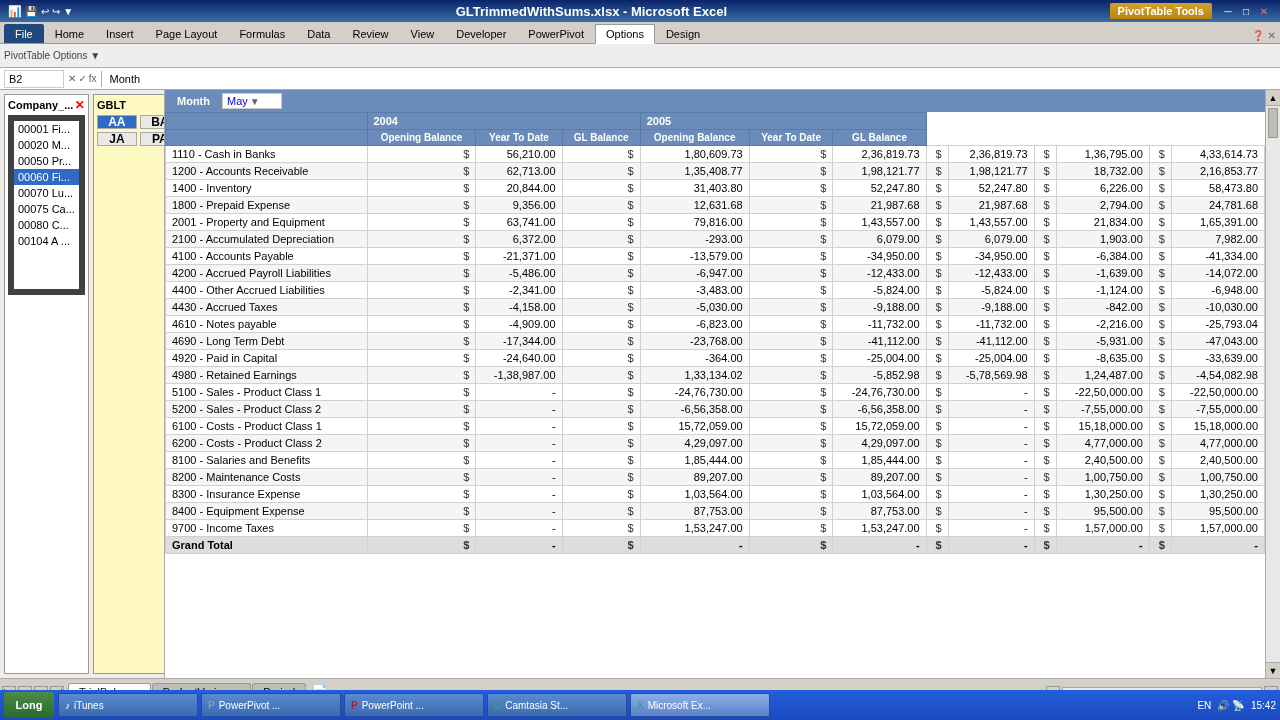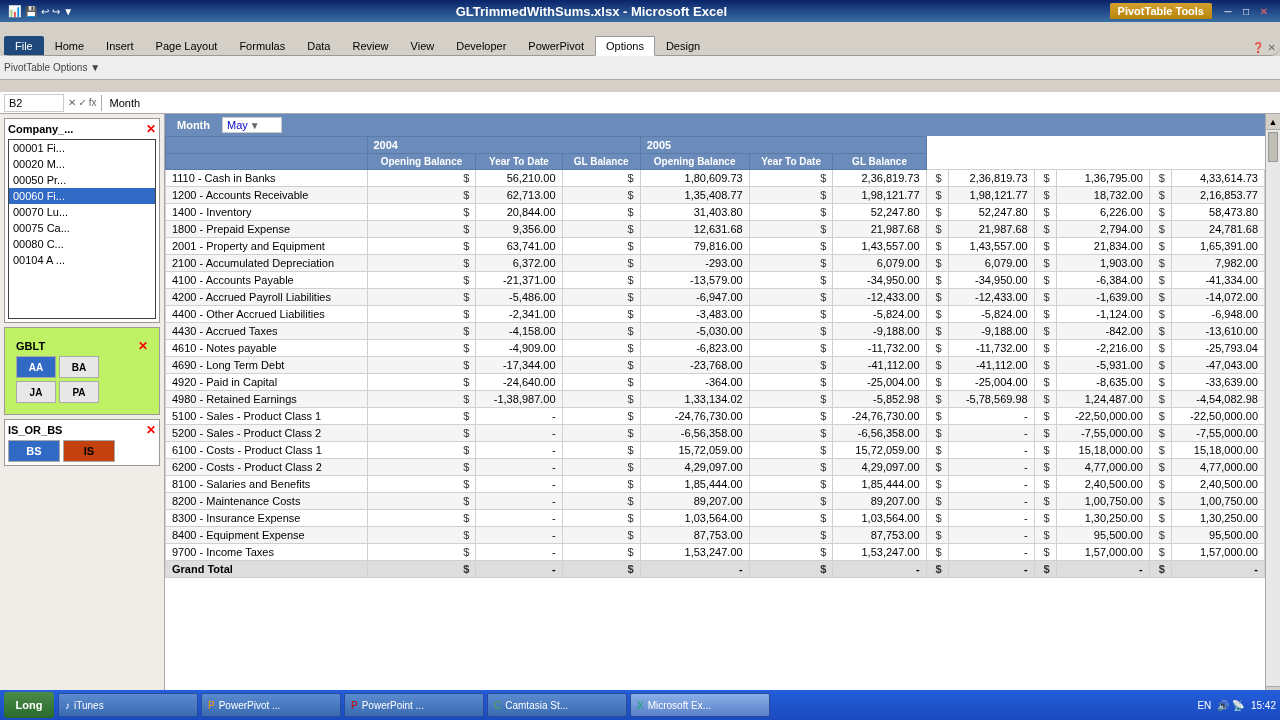--- a/index.html
+++ b/index.html
@@ -31,13 +31,12 @@
 
     
     .ribbon-tabs {
-      height: 34px;
+      height: 22px;
       background: #d4d0c8;
       display: flex;
       align-items: flex-end;
       padding: 0 4px;
       border-bottom: 1px solid #999;
-      border-radius: 9px;
     }
     .ribbon-tab {
       padding: 3px 10px;

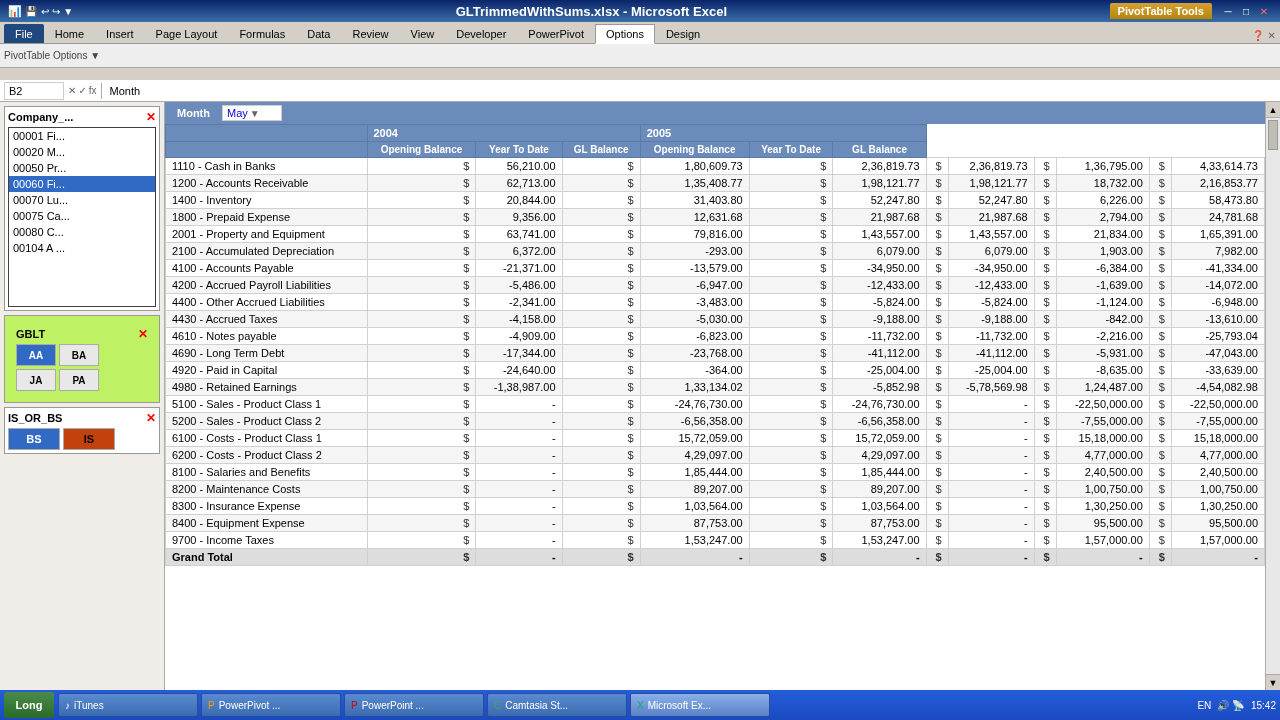--- a/index.html
+++ b/index.html
@@ -77,7 +77,6 @@
       border-bottom: 1px solid #aaa;
       padding: 0 4px;
       gap: 4px;
-      margin-top: 12px;
     }
     .cell-ref {
       width: 60px;

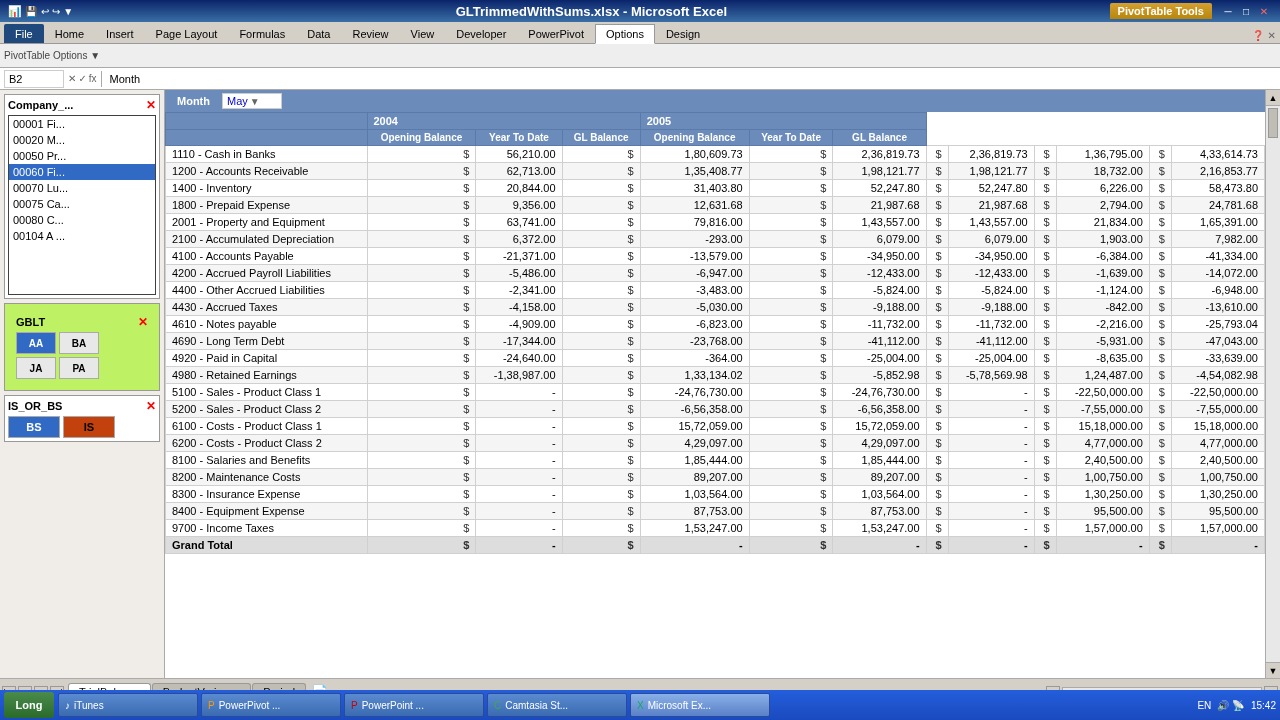--- a/index.html
+++ b/index.html
@@ -106,7 +106,7 @@
       border-right: 1px solid #aaa;
       padding: 4px;
       display: flex;
-      flex-direction: column;
+      flex-direction: row;
       gap: 4px;
       overflow: hidden;
     }

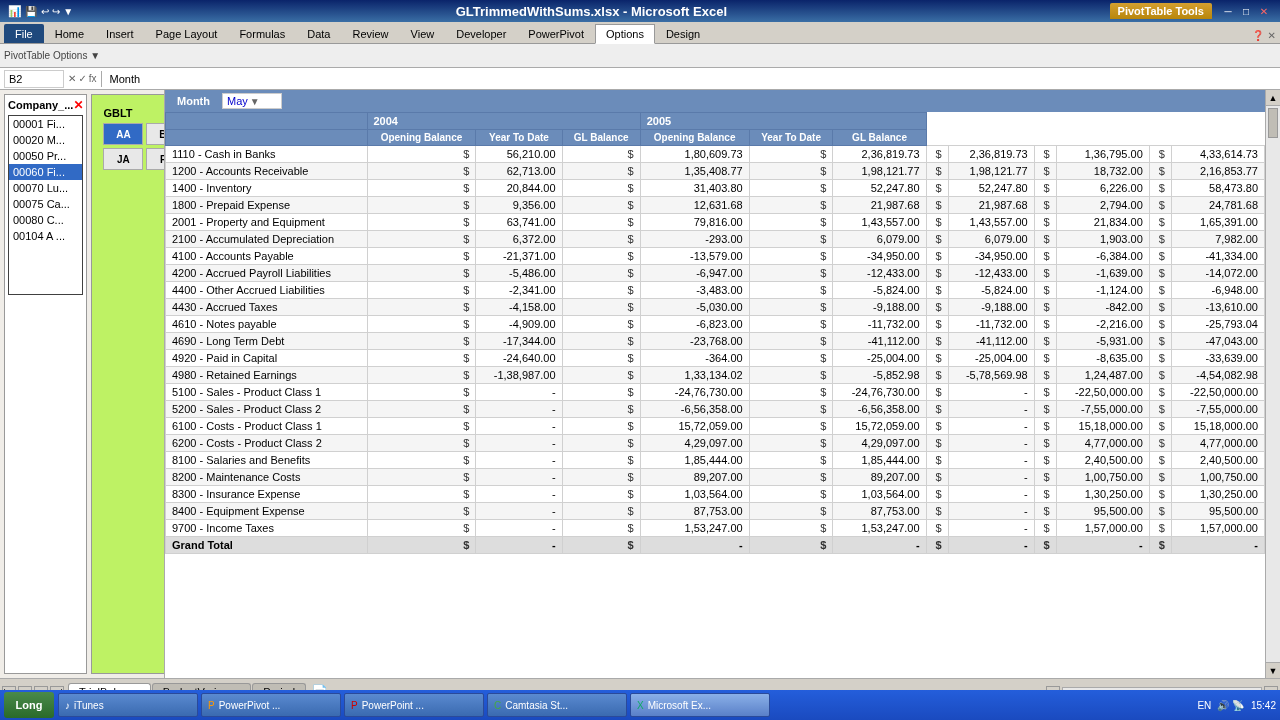--- a/index.html
+++ b/index.html
@@ -148,9 +148,9 @@
     }
 
     .gblt-box {
-      background: #bef264;
+      background: #fef9c3;
       border: 1px solid #999;
-      padding: 11px;
+      padding: 3px;
     }
     .toggle-buttons {
       display: flex;

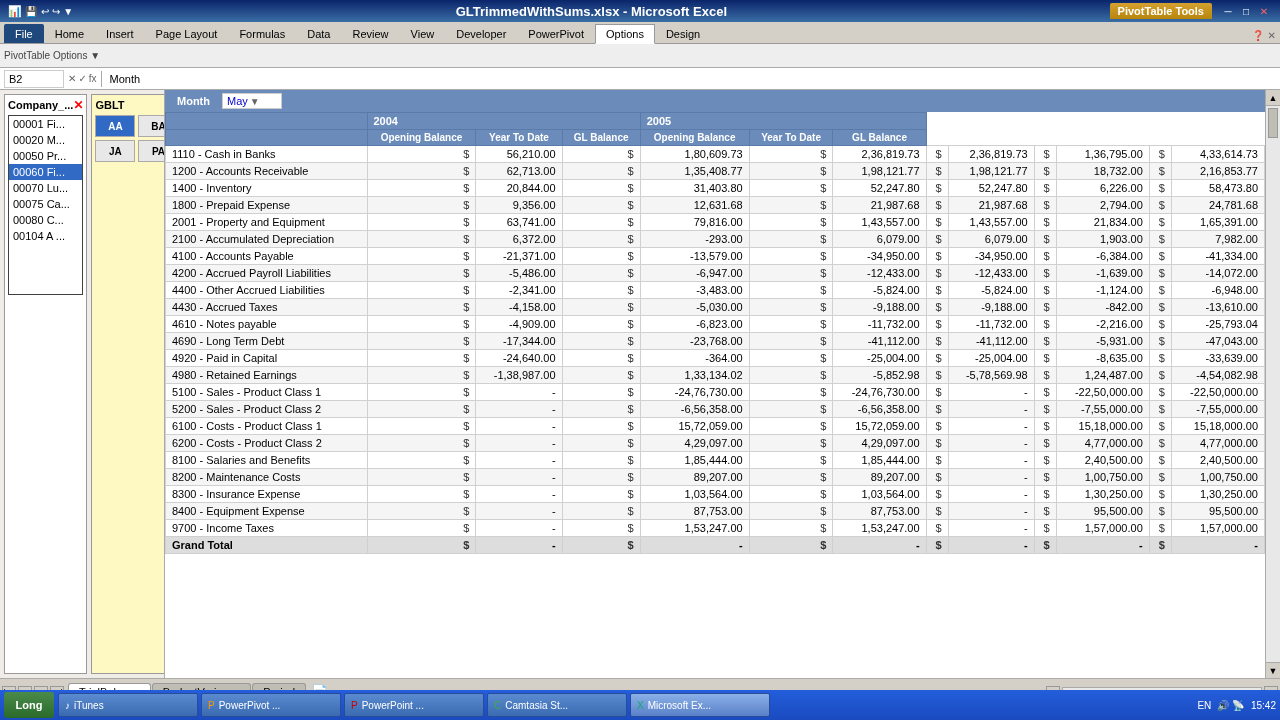--- a/index.html
+++ b/index.html
@@ -130,7 +130,7 @@
       font-size: 12px;
     }
     .filter-list {
-      border: 1px solid #404040;
+      border: 6px solid #404040;
       height: 180px;
       overflow-y: auto;
     }

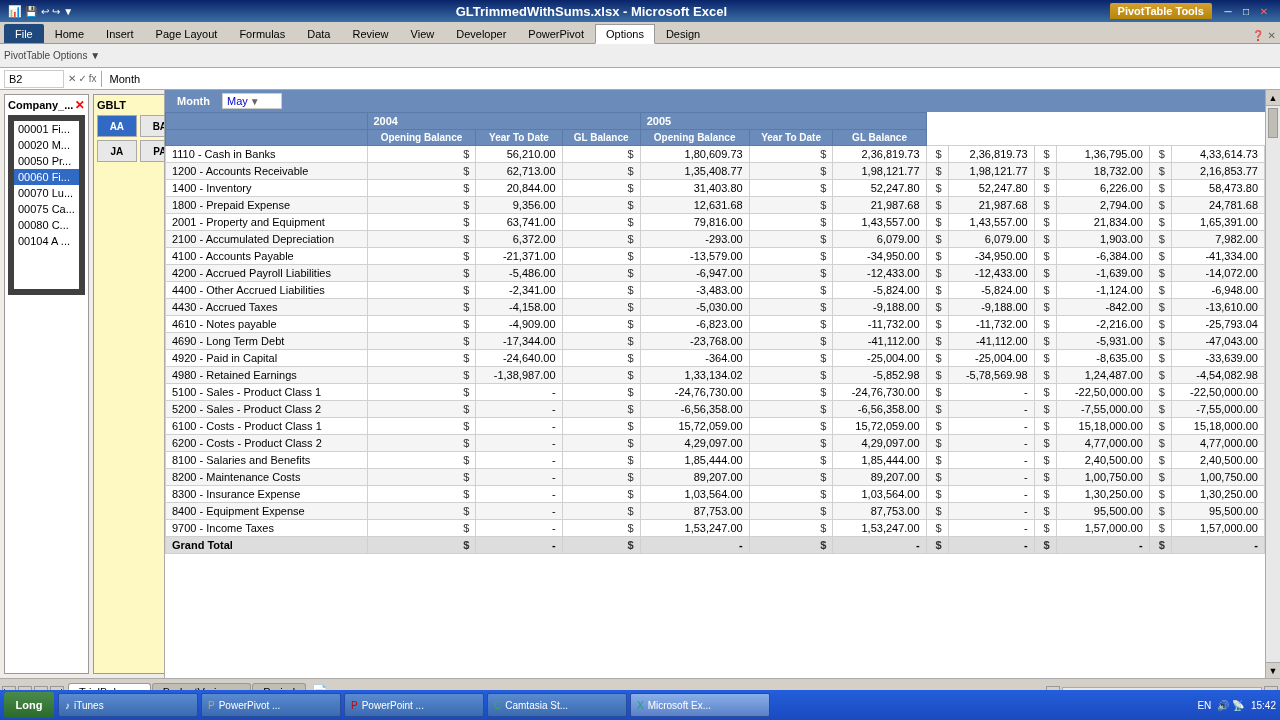--- a/index.html
+++ b/index.html
@@ -159,11 +159,11 @@
     }
     .toggle-btn {
       width: 40px;
-      height: 22px;
+      height: 14px;
       border: 1px solid #aaa;
       background: #e8e8e8;
       cursor: pointer;
-      font-size: 10px;
+      font-size: 12px;
       font-weight: bold;
       display: flex;
       align-items: center;

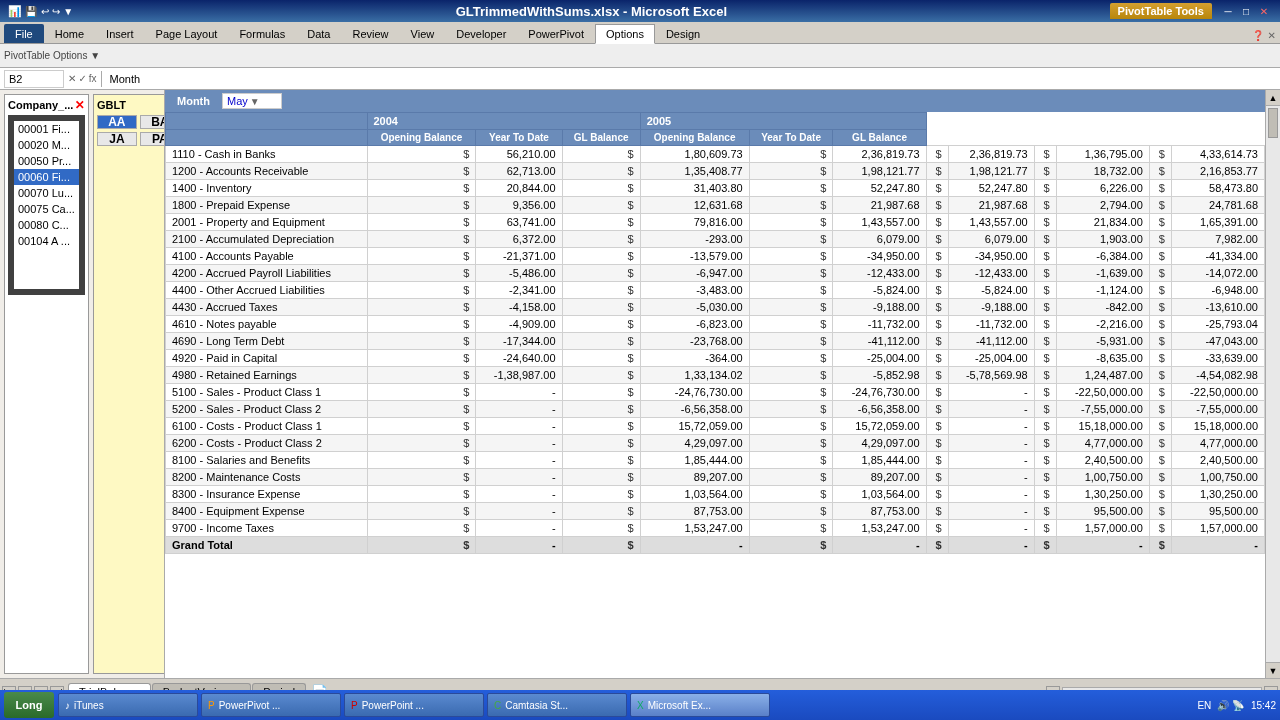--- a/index.html
+++ b/index.html
@@ -643,7 +643,7 @@
               <td class="dollar-cell">$</td>
               <td class="num-cell">-842.00</td>
               <td class="dollar-cell">$</td>
-              <td class="num-cell">-13,610.00</td>
+              <td class="num-cell">-10,030.00</td>
             </tr>
             <tr>
               <td class="row-label">4610 - Notes payable</td>

